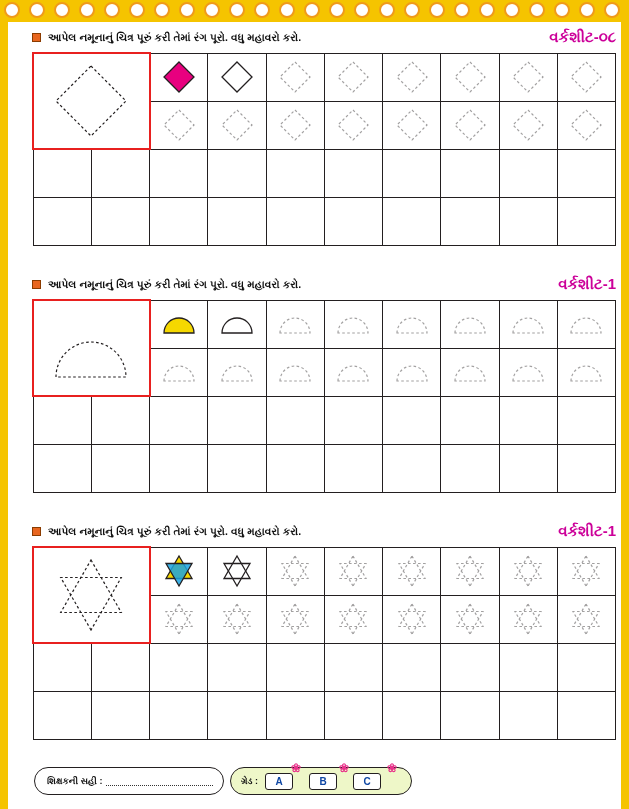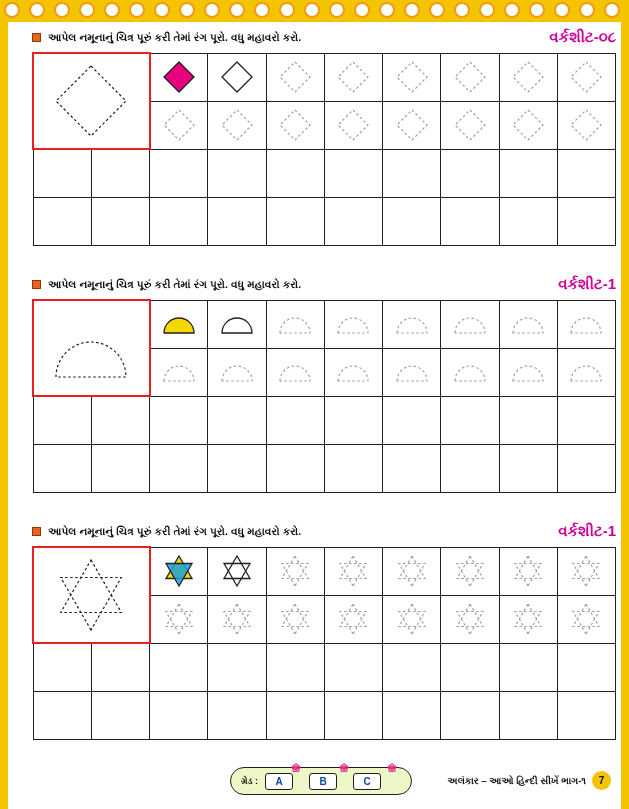--- a/index.html
+++ b/index.html
@@ -542,6 +542,10 @@
   </div>
 
   <div class="bottom">
+    <div class="sign-pill">
+      <span>શિક્ષકની સહી :</span>
+      <span class="sign-line"></span>
+    </div>
 
     <div class="grade-pill">
       <span class="flower" style="left:60px;">❀</span>

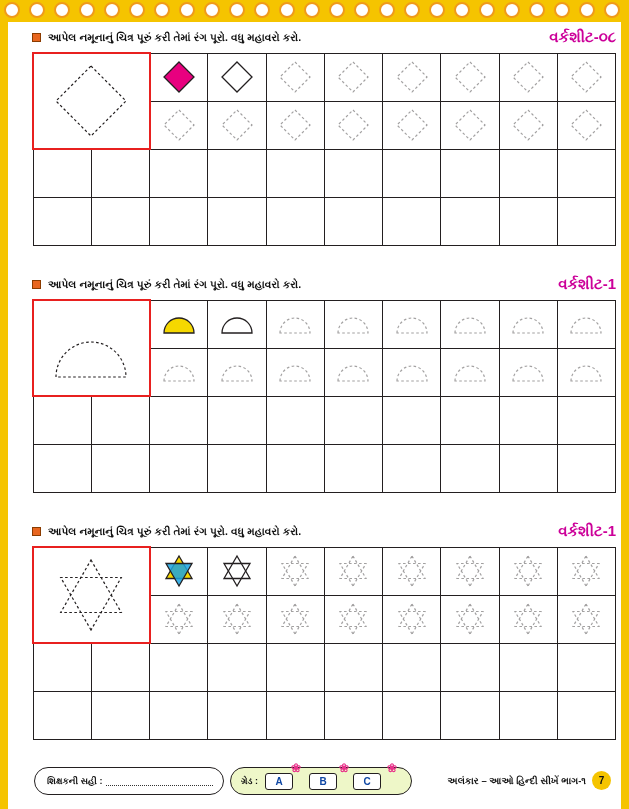--- a/index.html
+++ b/index.html
@@ -557,10 +557,6 @@
       <span class="grade-box" style="margin-left:16px;">C</span>
     </div>
 
-    <div class="footer-right">
-      <span class="footer-text">અલંકાર – આઓ હિન્દી સીખેં ભાગ-૧</span>
-      <span class="page-num">7</span>
-    </div>
   </div>
 </div>
 

